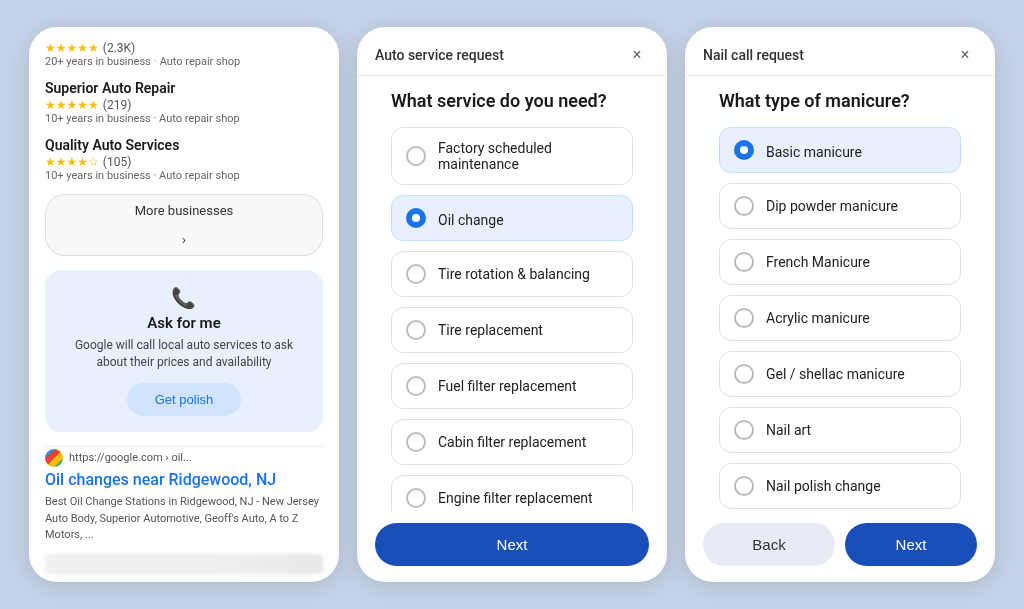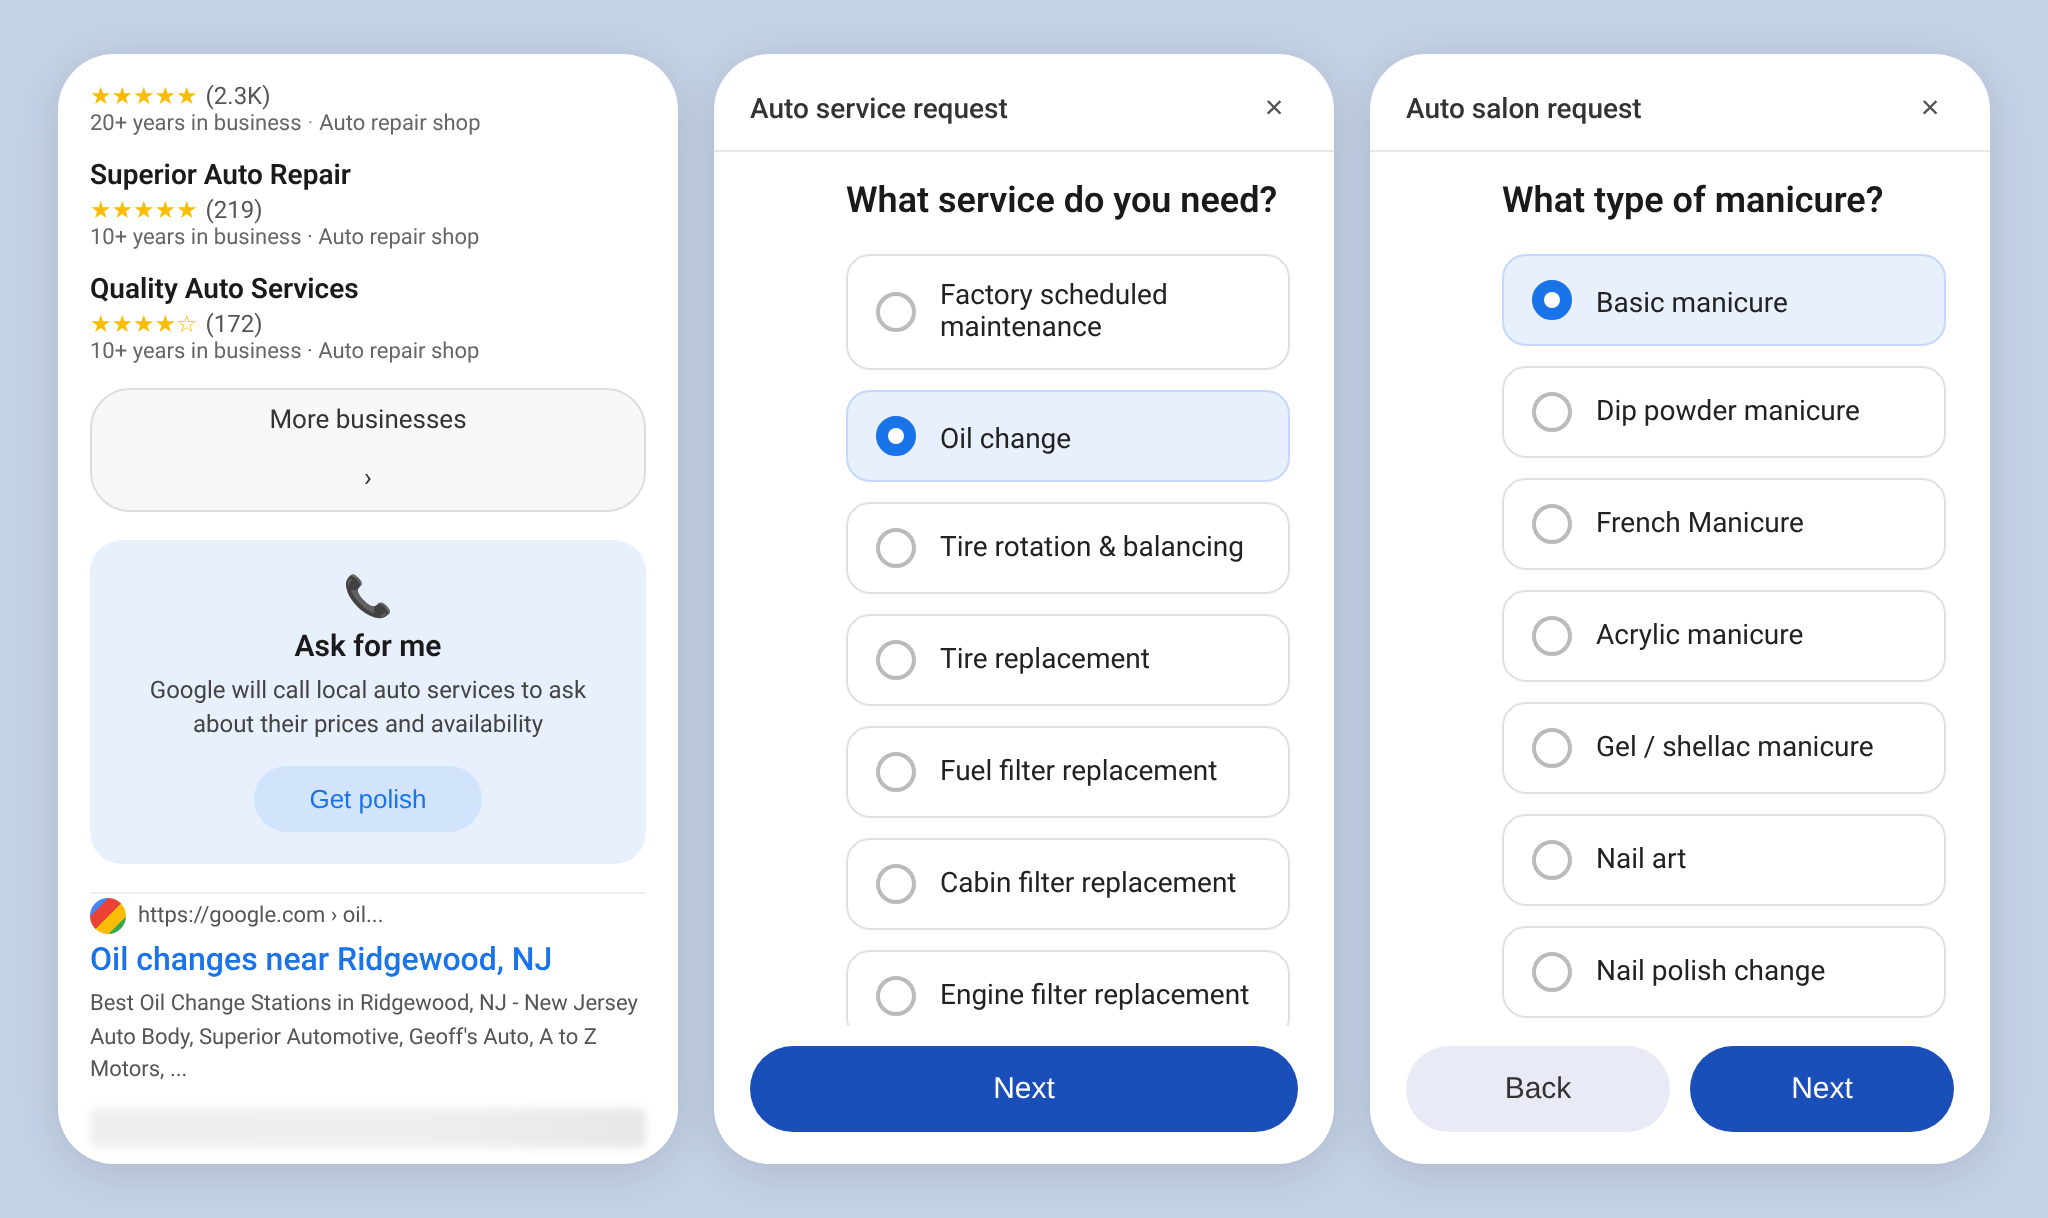--- a/index.html
+++ b/index.html
@@ -324,7 +324,7 @@
 
   <div class="dialog-panel">
     <div class="dialog-header">
-      <span class="dialog-title">Auto salon request</span>
+      <span class="dialog-title">Nail call request</span>
       <button class="close-btn">×</button>
     </div>
     <div class="dialog-body">

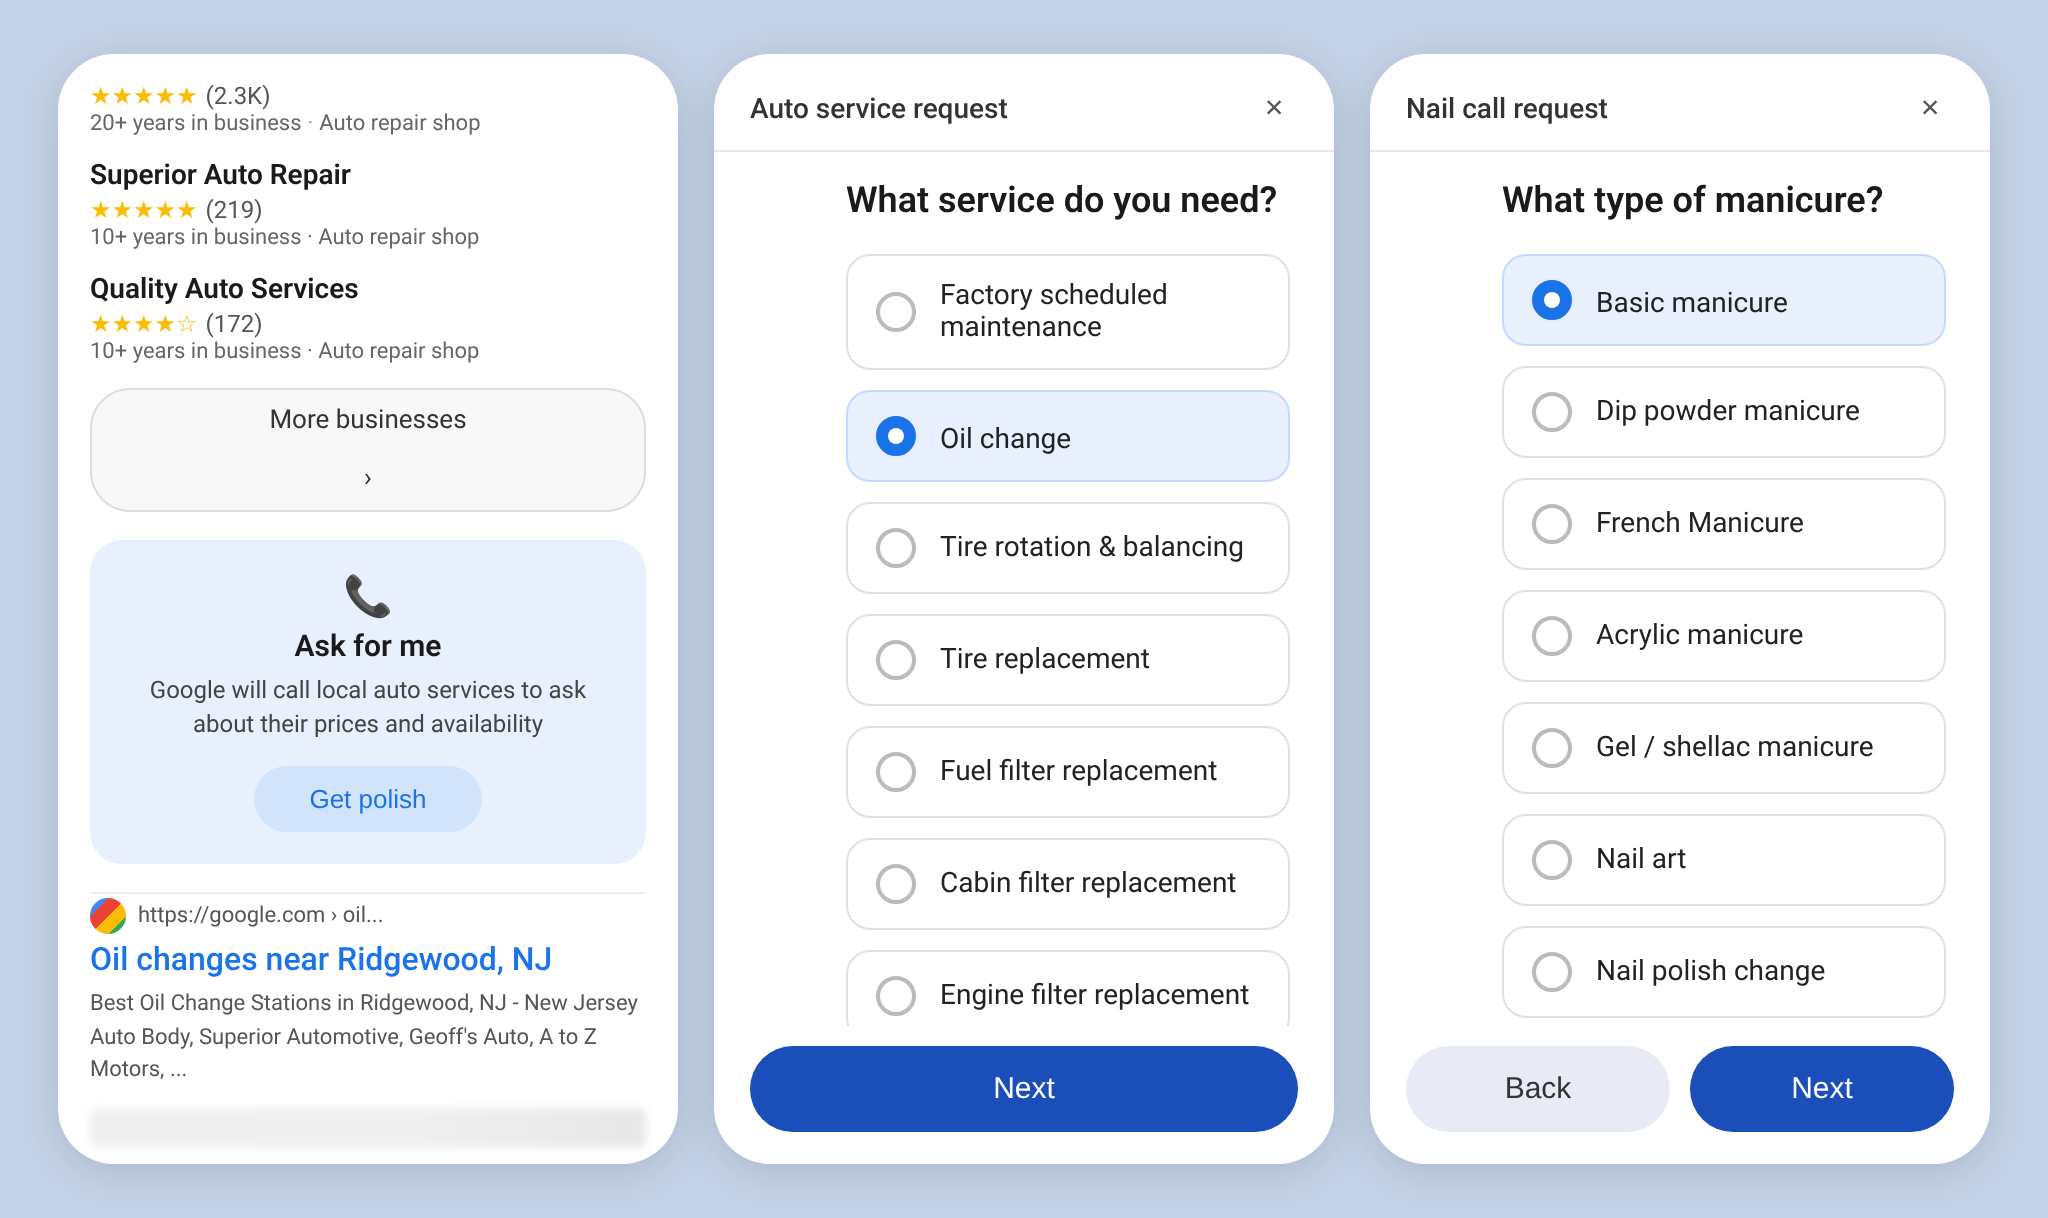--- a/index.html
+++ b/index.html
@@ -152,7 +152,7 @@
       border: none;
       background: transparent;
     }
-    .dialog-body { flex: 1; overflow-y: auto; padding: 14px 22px; margin-left: 44px; }
+    .dialog-body { flex: 1; overflow-y: auto; padding: 14px 34px; }
     .dialog-question { font-size: 18px; font-weight: 600; color: #1a1a1a; margin-bottom: 16px; }
     .radio-option {
       display: flex;

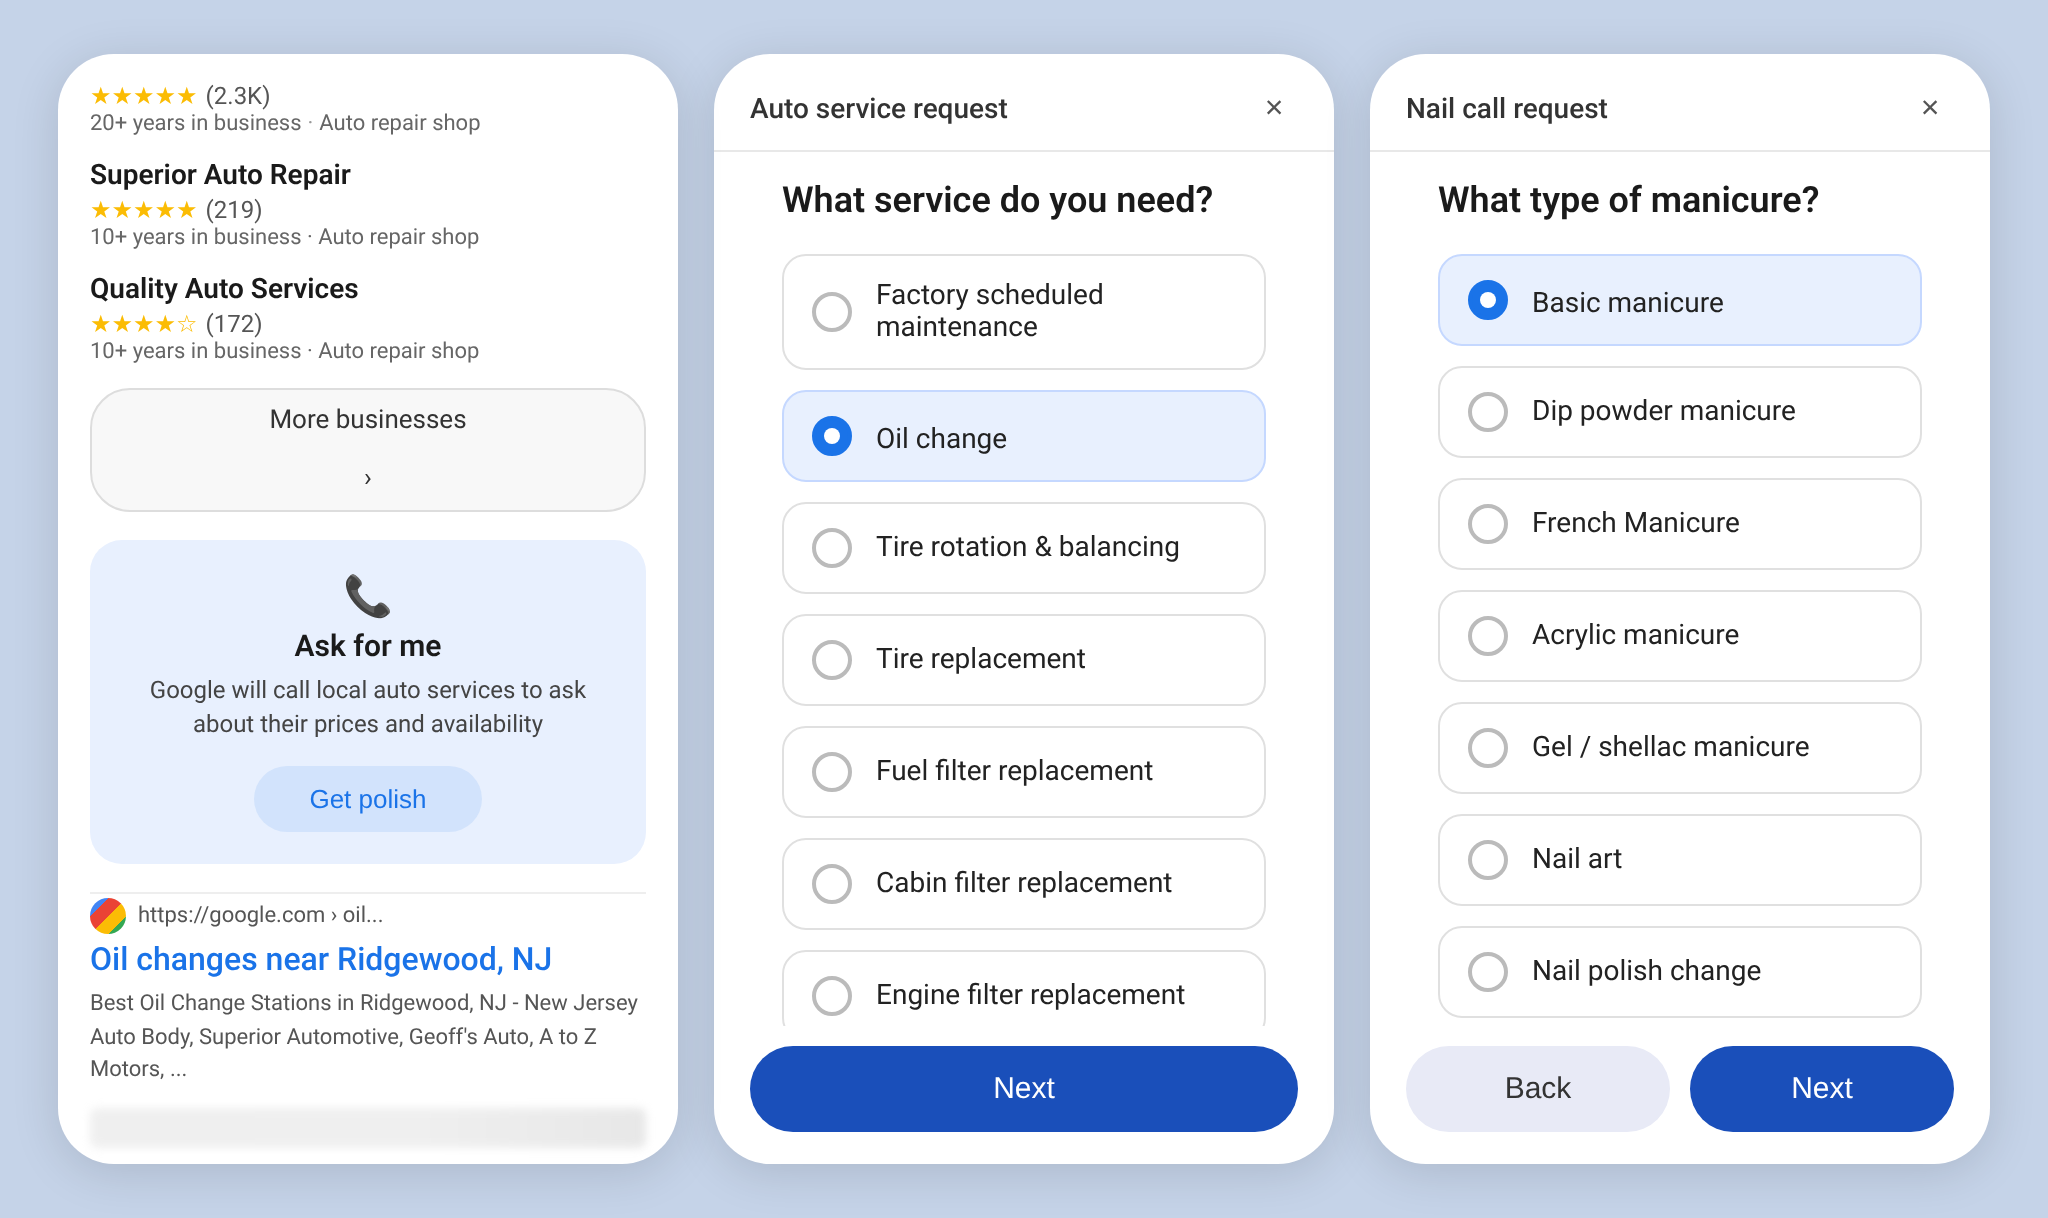--- a/index.html
+++ b/index.html
@@ -250,7 +250,7 @@
         <div class="business-name">Quality Auto Services</div>
         <div class="rating-row">
           <span class="stars">★★★★☆</span>
-          <span class="review-count">(172)</span>
+          <span class="review-count">(105)</span>
         </div>
         <div class="business-sub">10+ years in business · Auto repair shop</div>
       </div>

